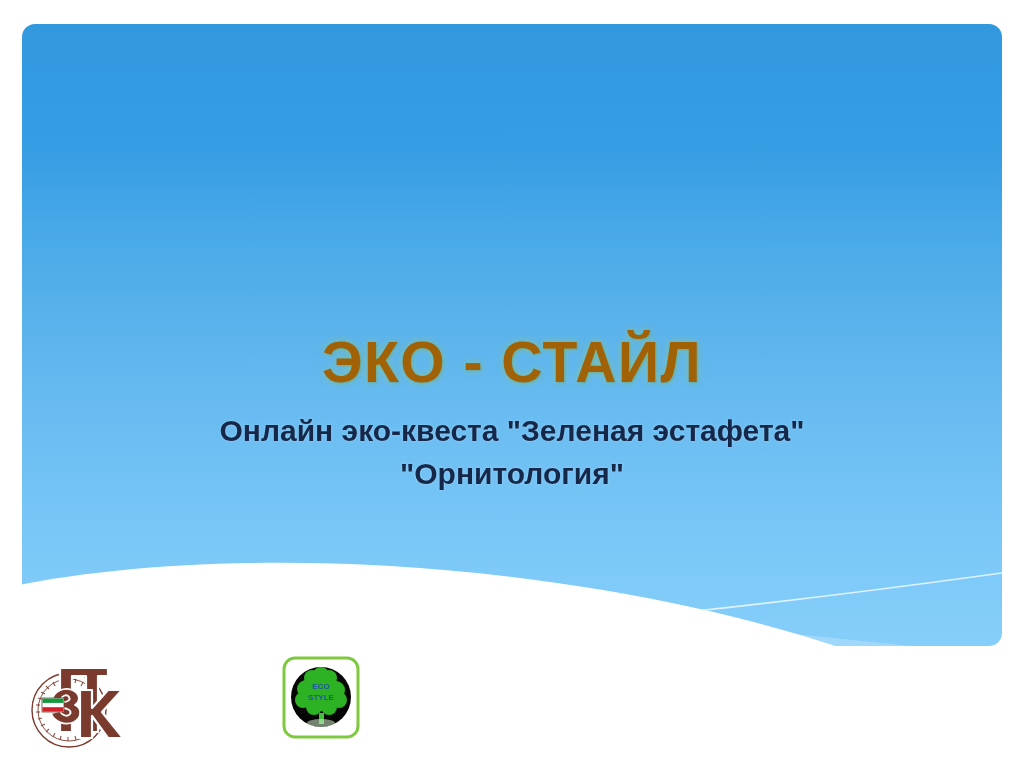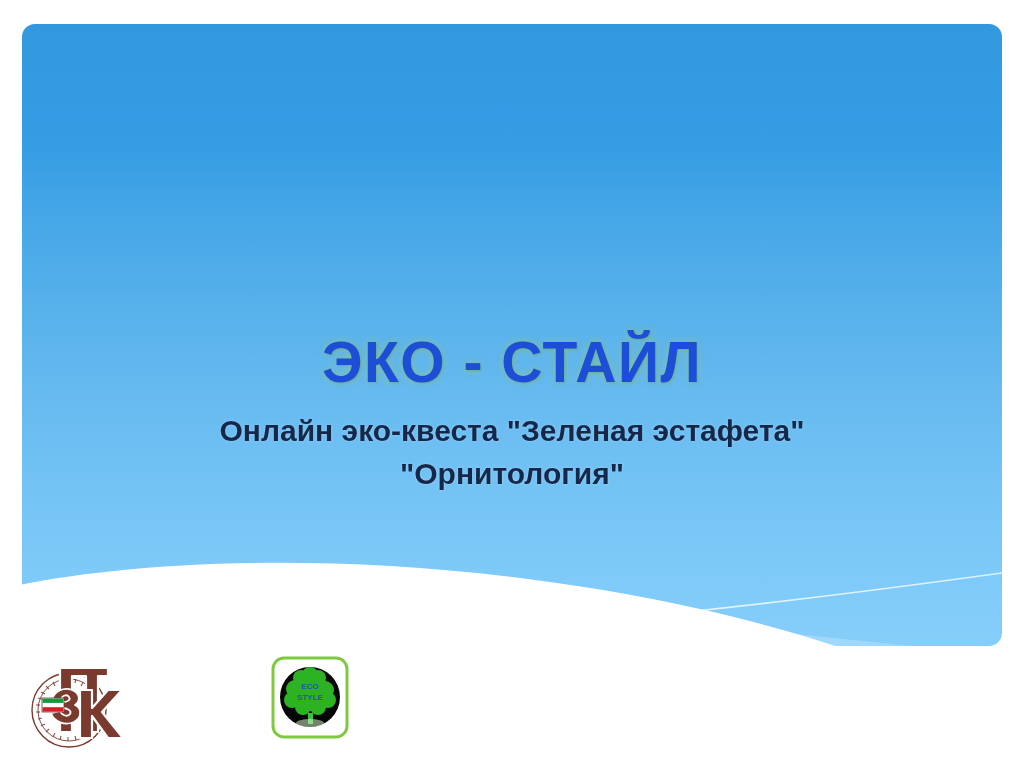--- a/index.html
+++ b/index.html
@@ -72,7 +72,7 @@
     font-size: 57px;
     font-weight: bold;
     letter-spacing: 1.5px;
-    color: #1d4ed8;
+    color: #a16207;
     line-height: 1.08;
     text-shadow: 0 0 7px rgba(180,211,33,0.45),
                  1px 1px 2px rgba(60,110,40,0.25);

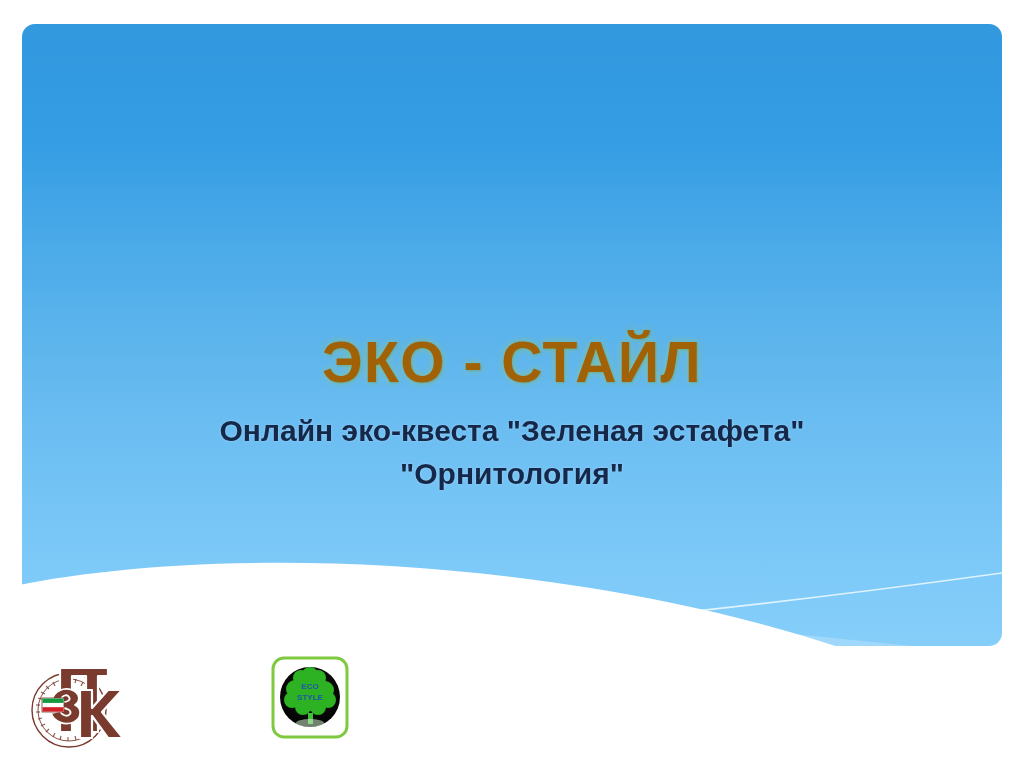--- a/index.html
+++ b/index.html
@@ -105,7 +105,7 @@
 
   .logo-eco {
     position: absolute;
-    left: 270px;
+    left: 281px;
     top: 653px;
     width: 82px;
     height: 92px;

